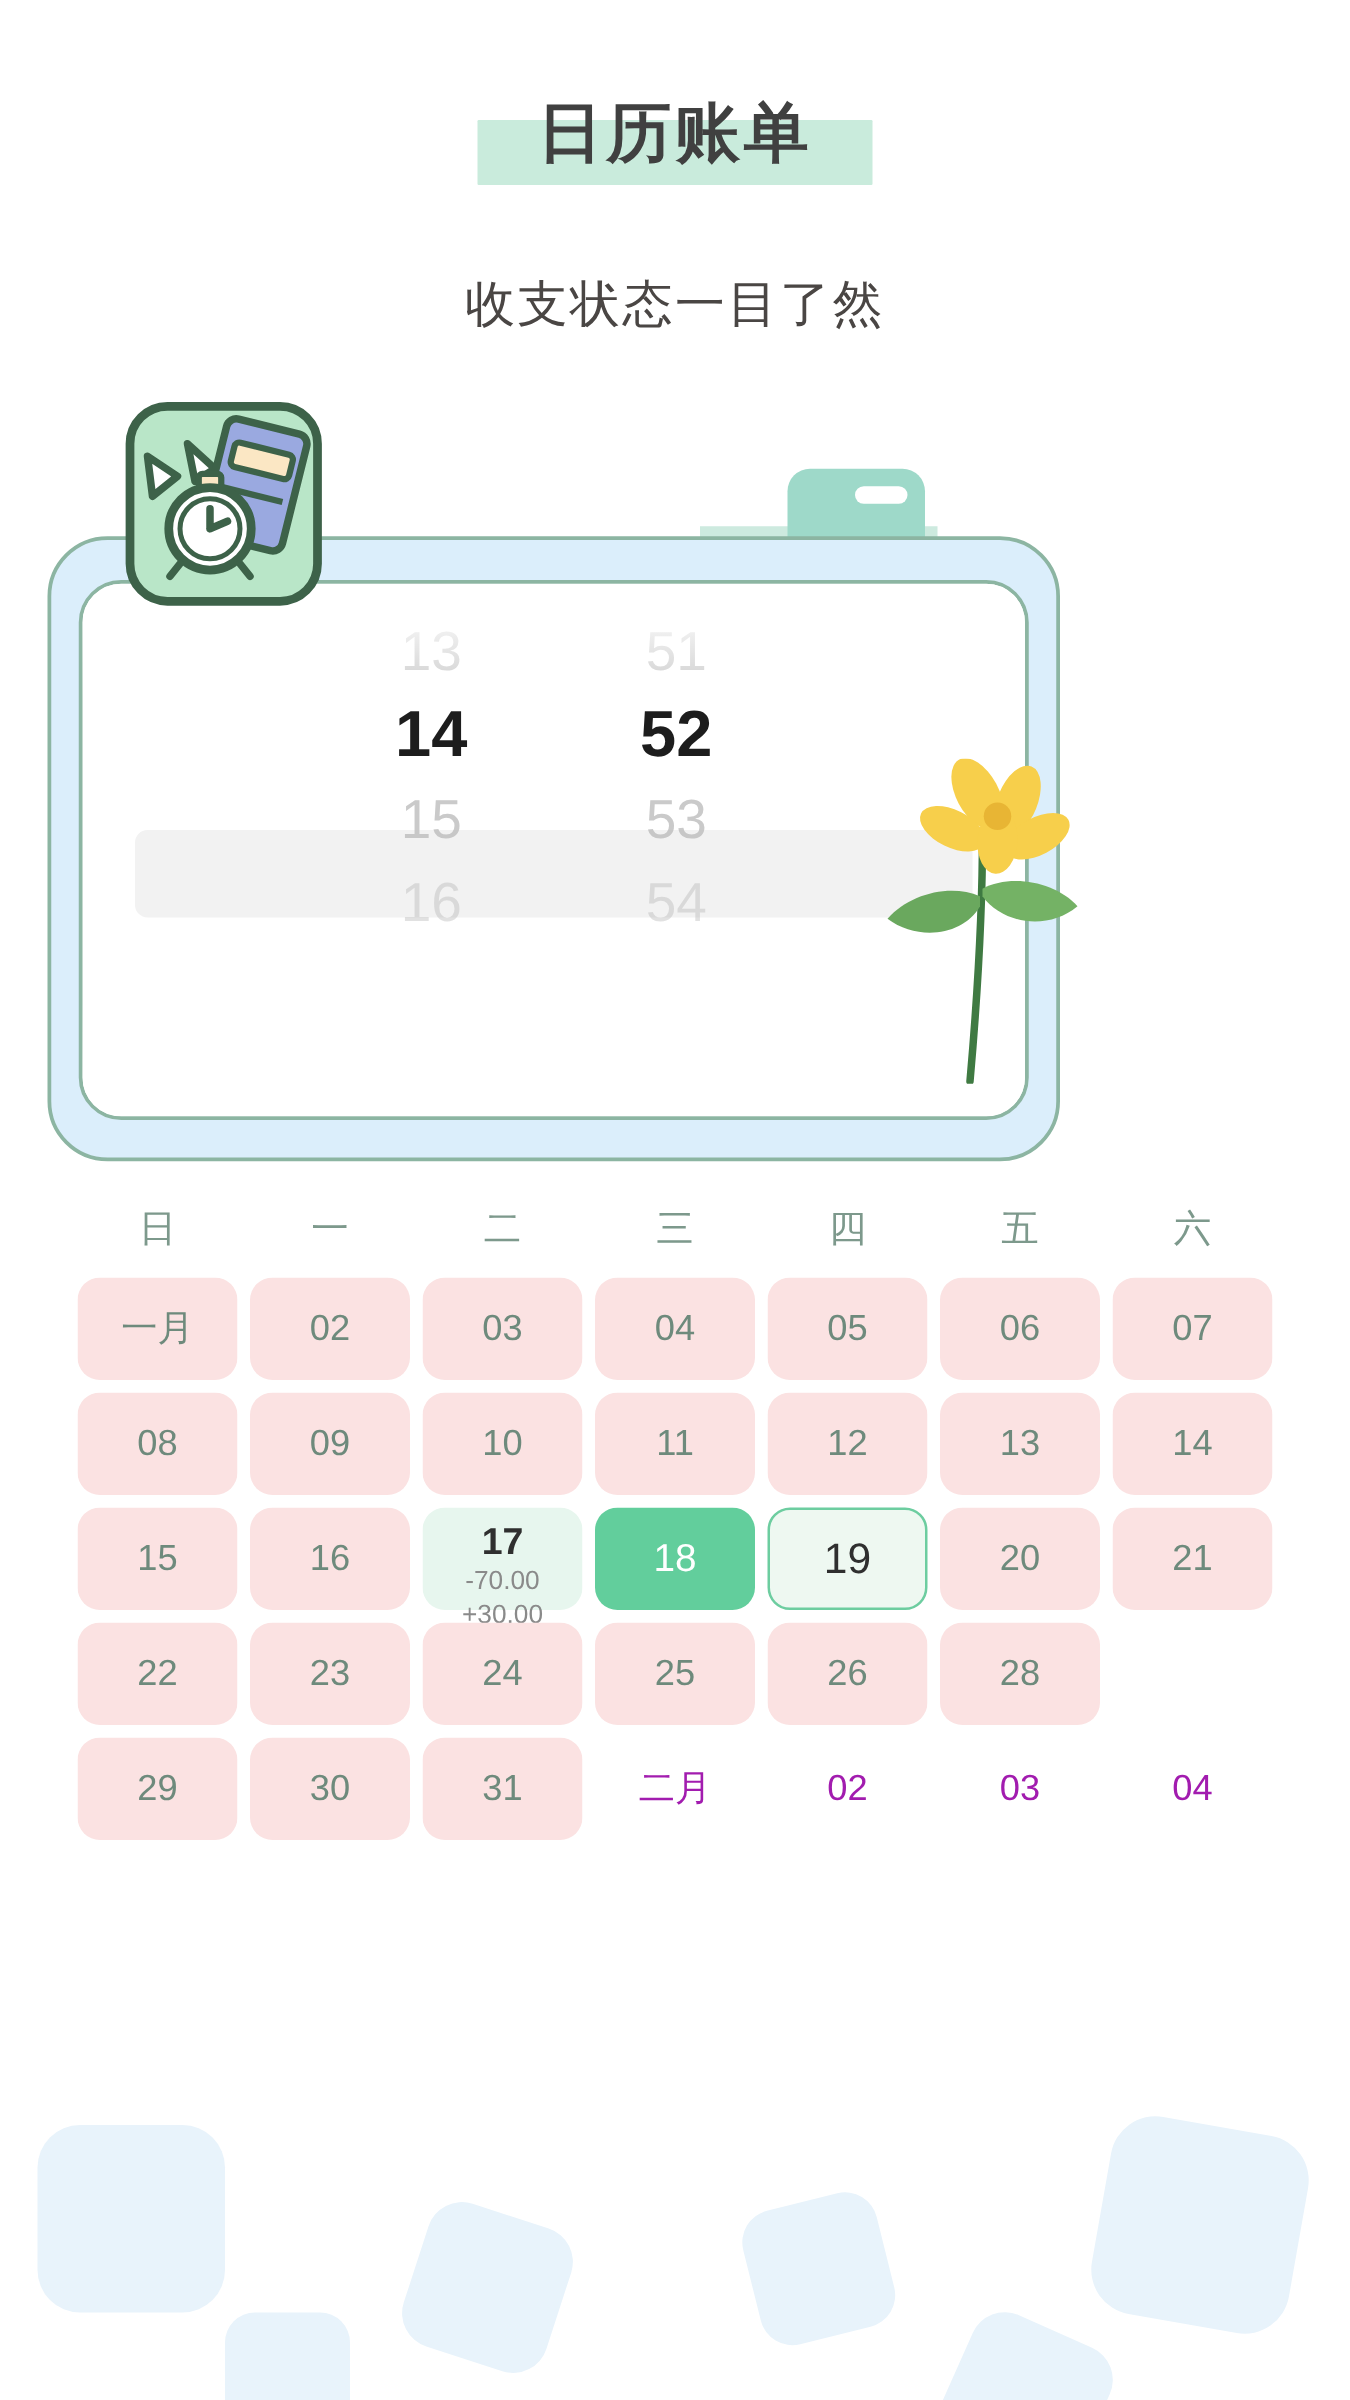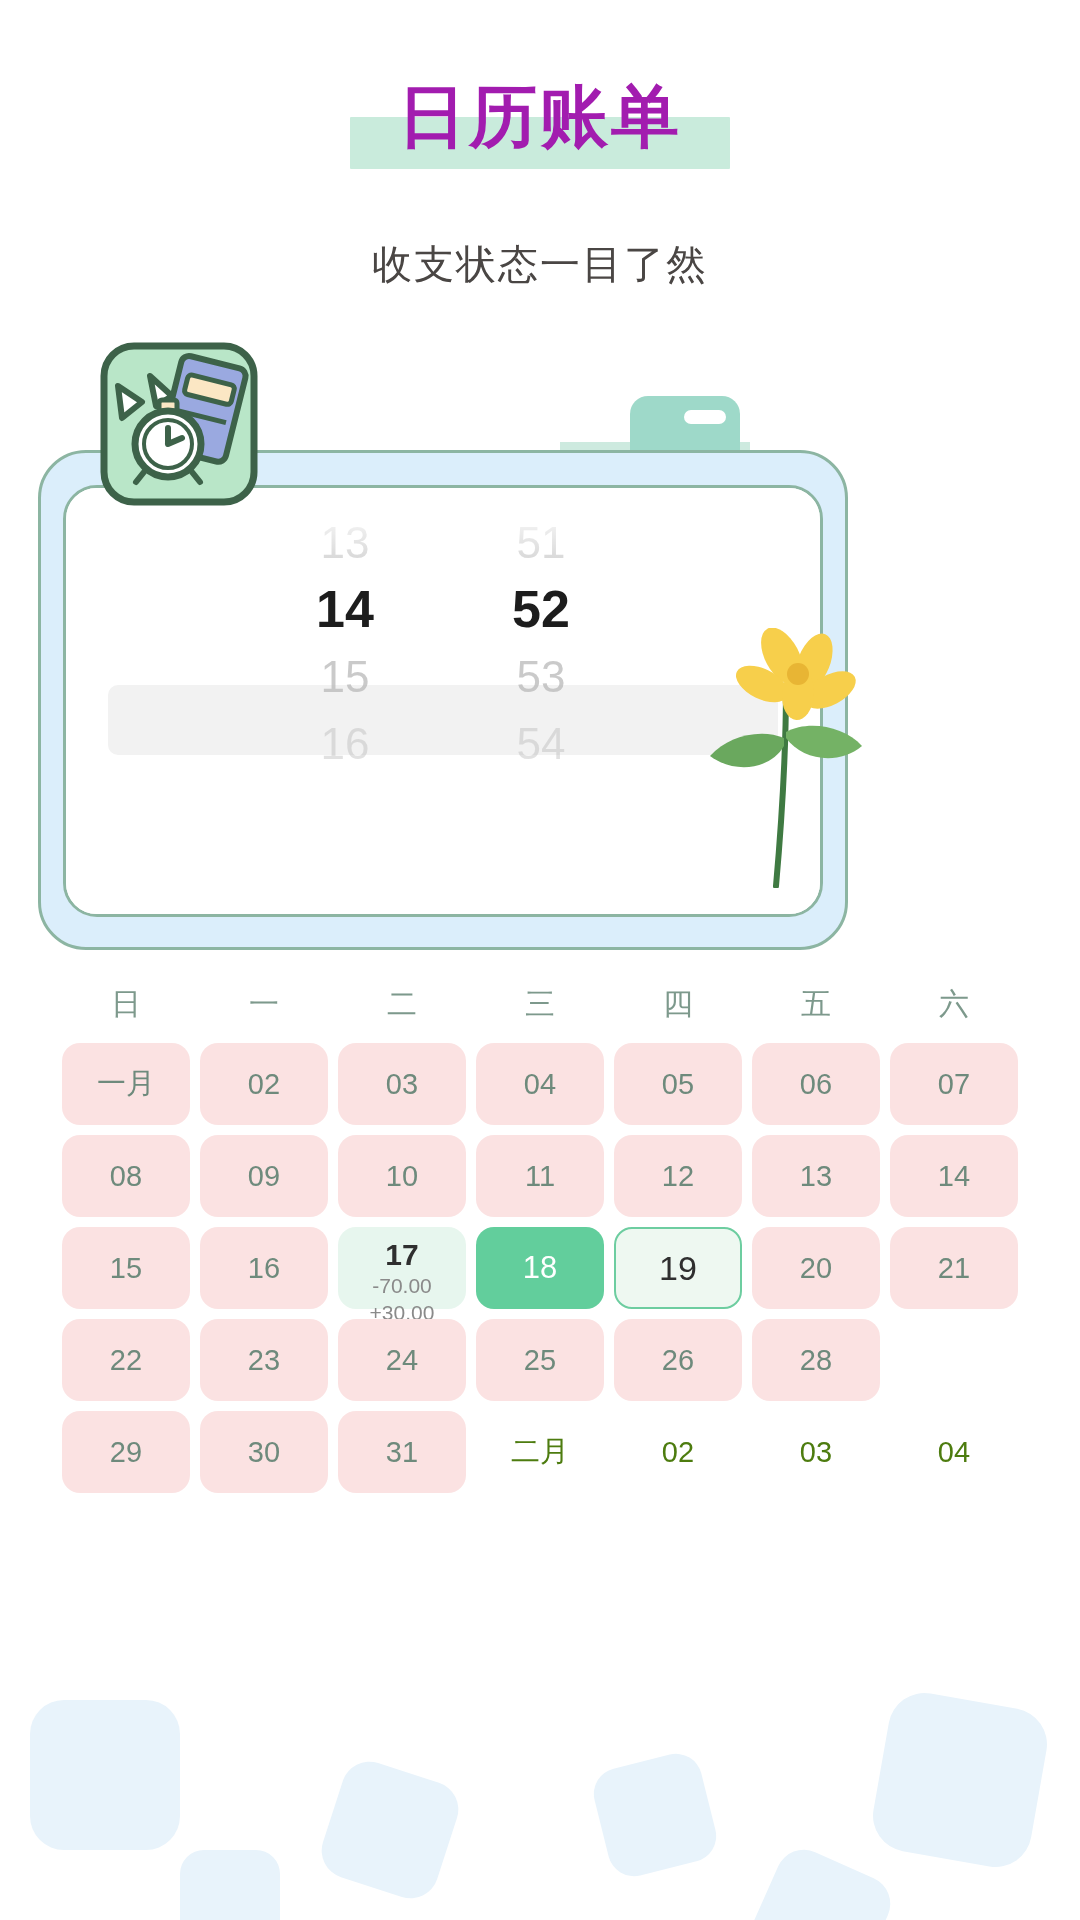--- a/index.html
+++ b/index.html
@@ -24,7 +24,7 @@
   }
   .title {
     position:relative; z-index:1;
-    font-size:68px; font-weight:bold; color:#a21caf; letter-spacing:3px;
+    font-size:52px; font-weight:bold; color:#404040; letter-spacing:3px;
   }
   .subtitle {
     margin-top:74px;

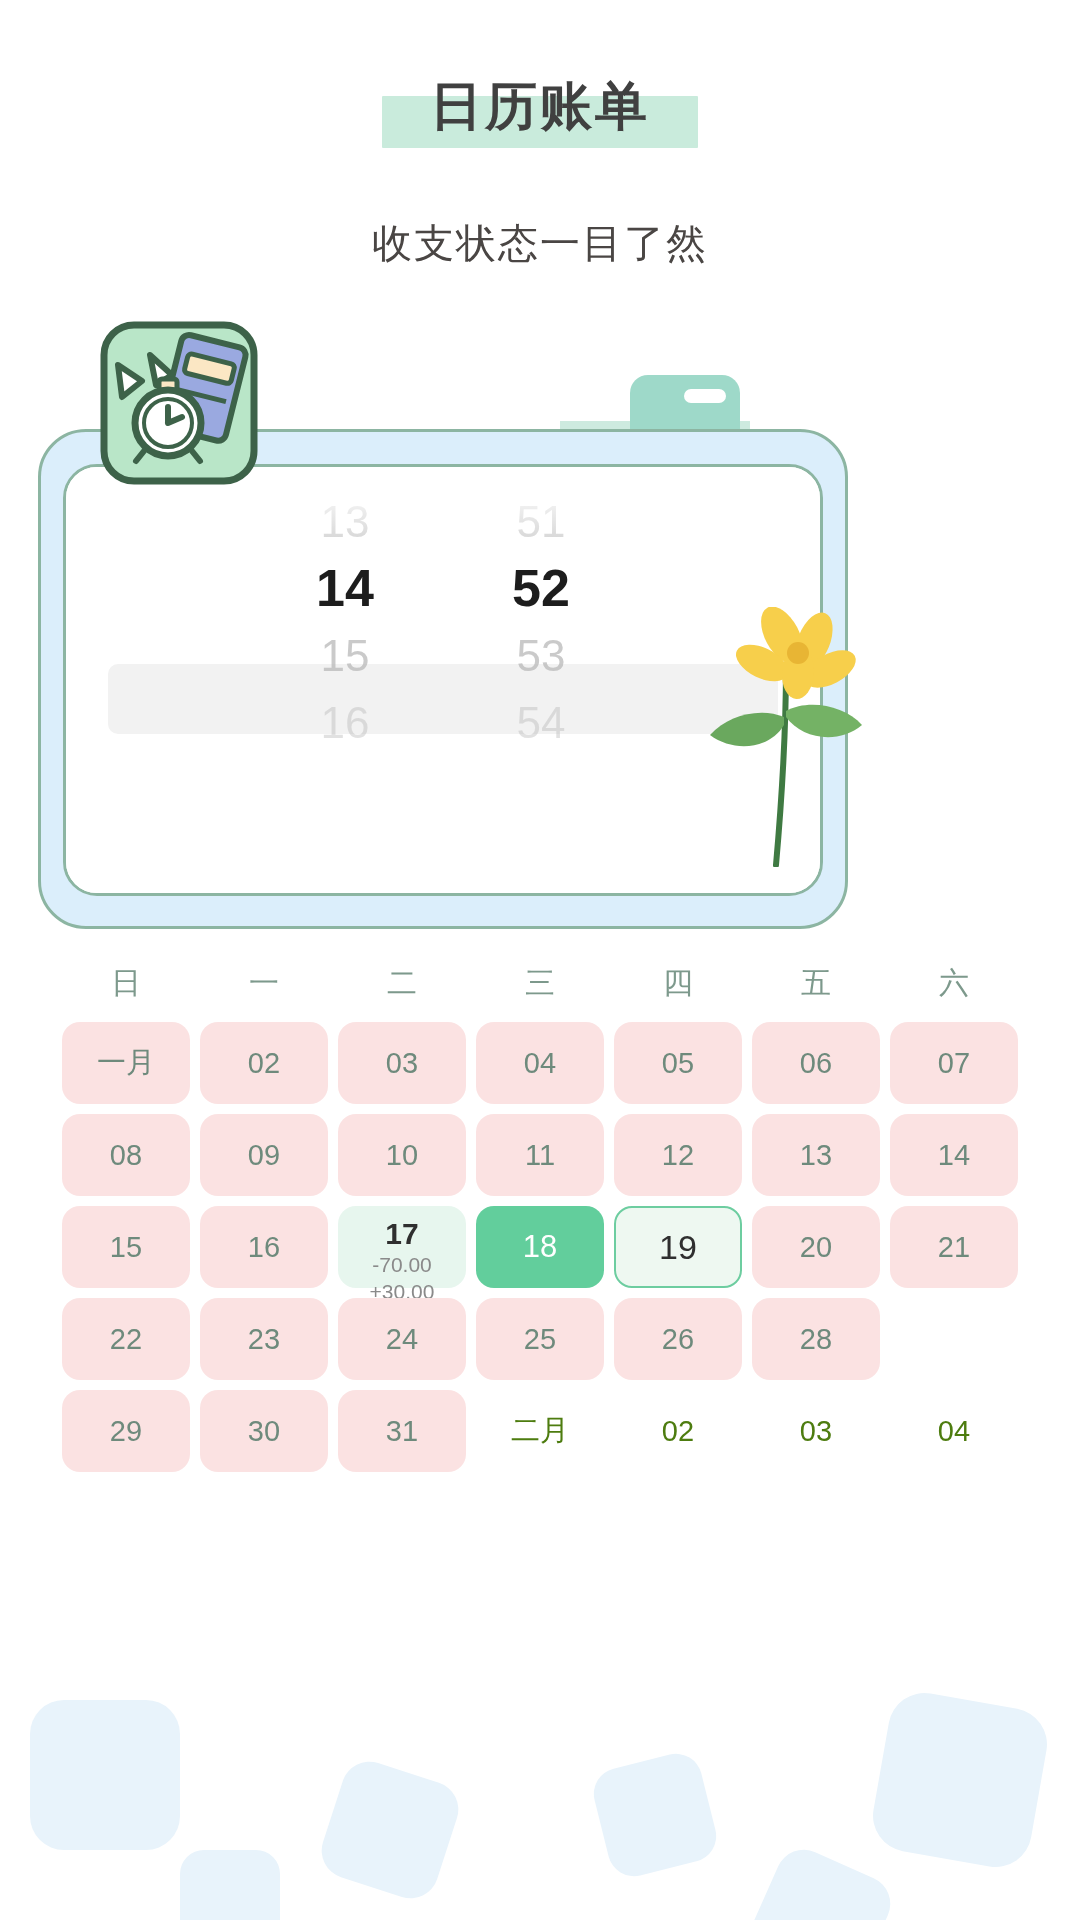--- a/index.html
+++ b/index.html
@@ -110,7 +110,7 @@
     font-size:29px; color:#6e8a7c;
     border:2px solid transparent;
   }
-  .cal-cell.plain { background:transparent; color:#4d7c0f; }
+  .cal-cell.plain { background:transparent; color:#a21caf; }
   .cal-cell.detail {
     background:#e7f6ee; color:#2f2f2f; font-weight:bold;
     font-size:30px; justify-content:flex-start; padding-top:9px;

